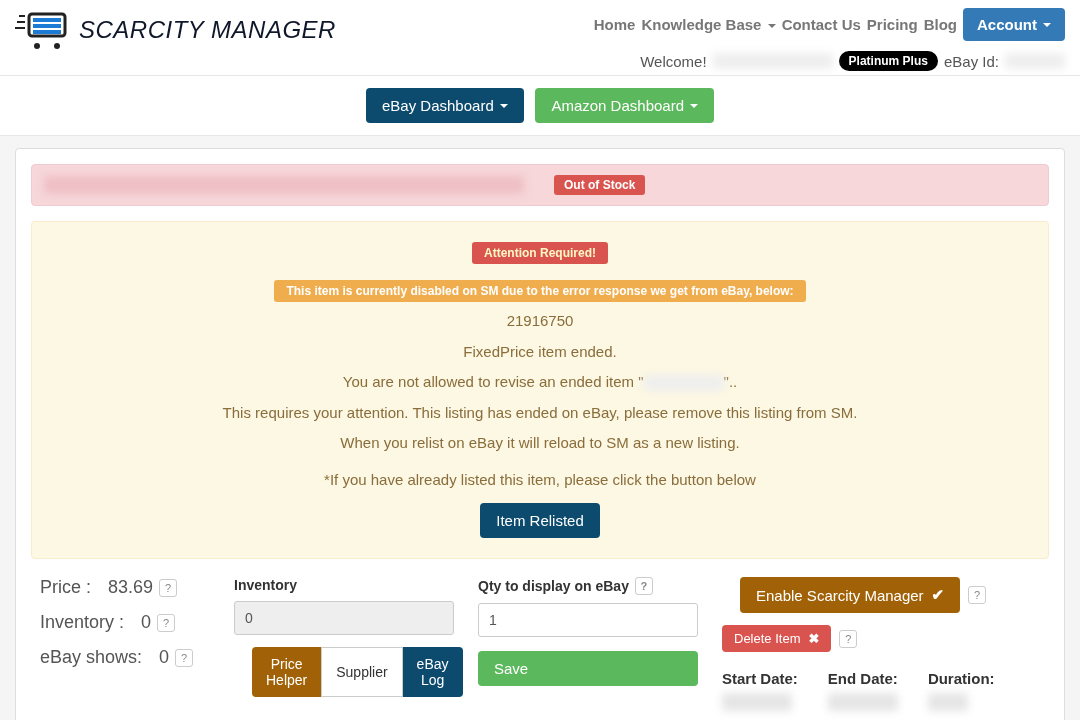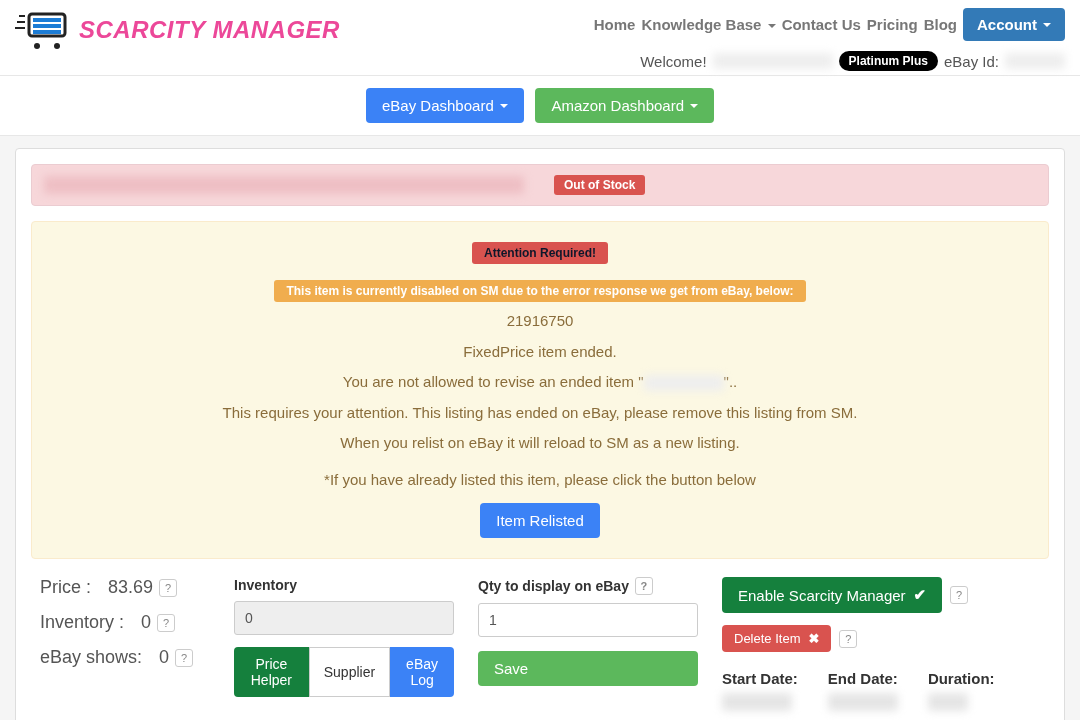--- a/index.html
+++ b/index.html
@@ -8,7 +8,7 @@
 .header-top { display: flex; align-items: flex-start; }
 .logo { display: flex; align-items: center; gap: 8px; }
 .logo-cart { position: relative; width: 56px; height: 44px; }
-.logo-text { font-size: 24px; font-weight: 700; font-style: italic; color: #ec4899; letter-spacing: 0.5px; }
+.logo-text { font-size: 24px; font-weight: 400; font-style: italic; color: #0f172a; letter-spacing: 0.5px; }
 .nav-wrap { margin-left: auto; text-align: right; }
 .top-nav { display: flex; gap: 6px; align-items: center; justify-content: flex-end; font-weight: bold; }
 .top-nav a { color: #777; text-decoration: none; font-size: 15px; cursor: pointer; }

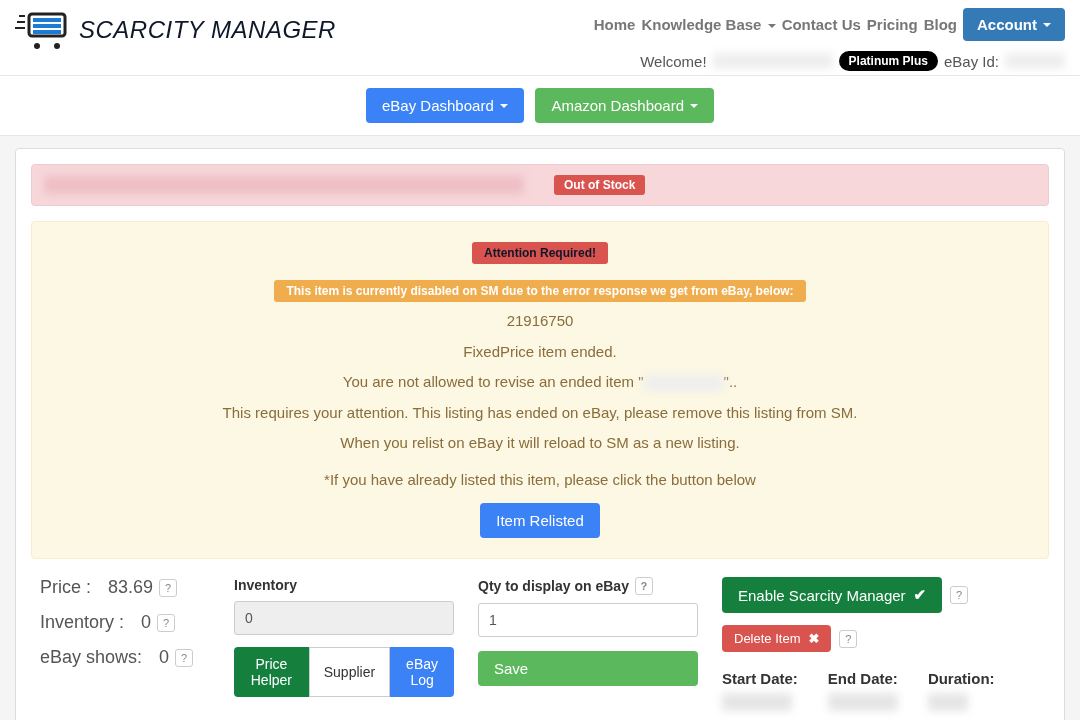--- a/index.html
+++ b/index.html
@@ -19,7 +19,7 @@
 .badge-plat { background: #000000; color: #fff; padding: 3px 10px; border-radius: 10px; font-size: 12px; font-weight: 700; }
 .dash-bar { text-align: center; padding: 12px 0; background: #fff; border-bottom: 1px solid #e7e7e7; }
 .btn { display: inline-flex; align-items: center; gap: 4px; padding: 9px 16px; border-radius: 4px; border: none; color: #fff; font-size: 15px; cursor: pointer; text-decoration: none; }
-.btn-info { background: #3b82f6; }
+.btn-info { background: #0c4a6e; }
 .btn-success { background: #5cb85c; }
 .btn-warning { background: #15803d; }
 .btn-default { background: #fff; color: #333; border: 1px solid #ccc; }

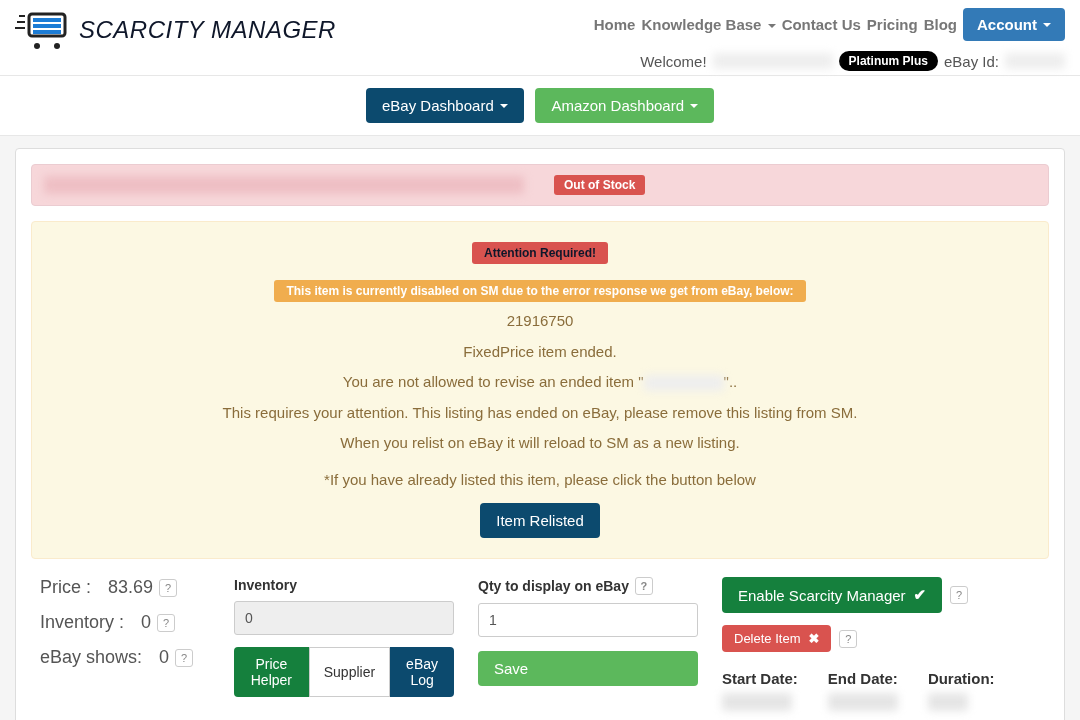--- a/index.html
+++ b/index.html
@@ -30,7 +30,7 @@
 .pink-strip .blur-long { flex: 0 0 auto; width: 480px; height: 18px; filter: blur(4px); background: #eebfc4; border-radius: 3px; }
 .badge-red { background: #d9534f; color: #fff; padding: 3px 10px; border-radius: 3px; font-size: 12px; font-weight: 700; margin-left: 30px; }
 .cream-box { background: #fcf8e3; border: 1px solid #faebcc; margin: 0 15px; border-radius: 4px; padding: 20px 24px; text-align: center; color: #8a6d3b; }
-.attention-badge { display: inline-block; background: #d9534f; color: #0f172a; padding: 4px 12px; border-radius: 3px; font-size: 12px; font-weight: 700; }
+.attention-badge { display: inline-block; background: #d9534f; color: #fef9c3; padding: 4px 12px; border-radius: 3px; font-size: 12px; font-weight: 700; }
 .orange-badge { display: inline-block; background: #f0ad4e; color: #fff; padding: 4px 12px; border-radius: 3px; font-size: 12px; font-weight: 700; margin-top: 16px; }
 .cream-box p { margin-top: 8px; font-size: 15px; line-height: 1.5; }
 .cream-box .already { margin-top: 14px; }

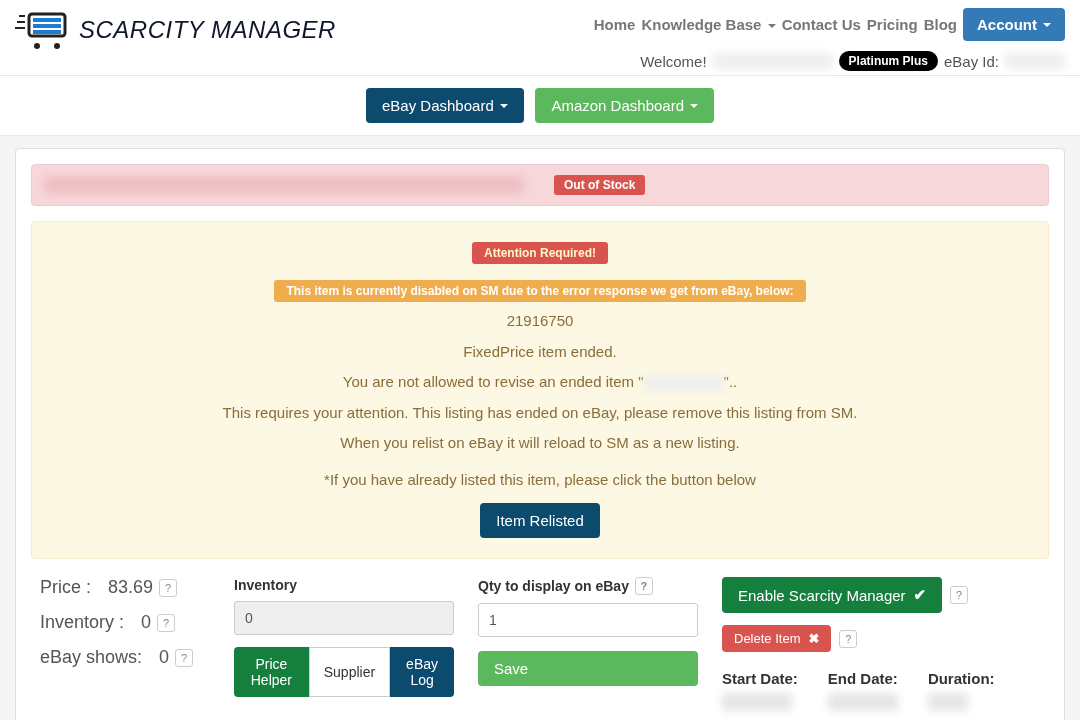--- a/index.html
+++ b/index.html
@@ -21,7 +21,7 @@
 .btn { display: inline-flex; align-items: center; gap: 4px; padding: 9px 16px; border-radius: 4px; border: none; color: #fff; font-size: 15px; cursor: pointer; text-decoration: none; }
 .btn-info { background: #0c4a6e; }
 .btn-success { background: #5cb85c; }
-.btn-warning { background: #15803d; }
+.btn-warning { background: #a16207; margin-left: 18px; }
 .btn-default { background: #fff; color: #333; border: 1px solid #ccc; }
 .btn-danger { background: #d9534f; }
 .btn-sm { padding: 6px 12px; font-size: 13px; }

